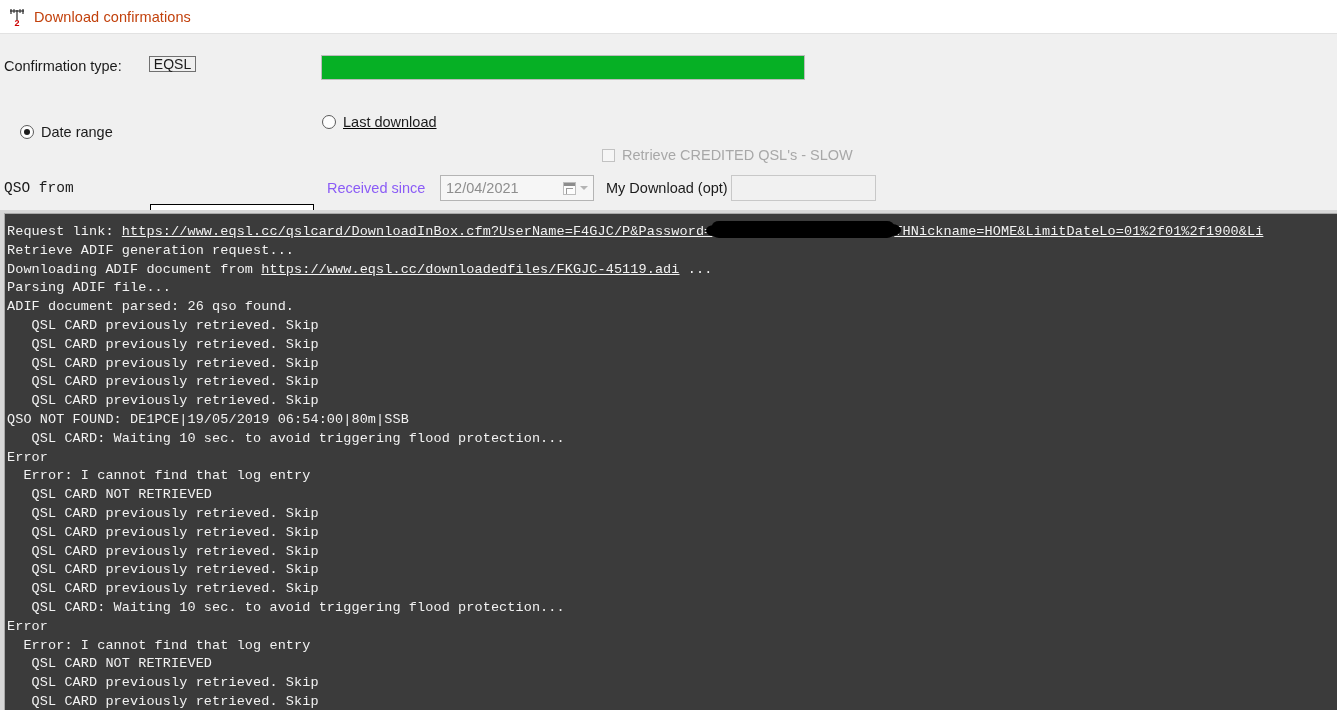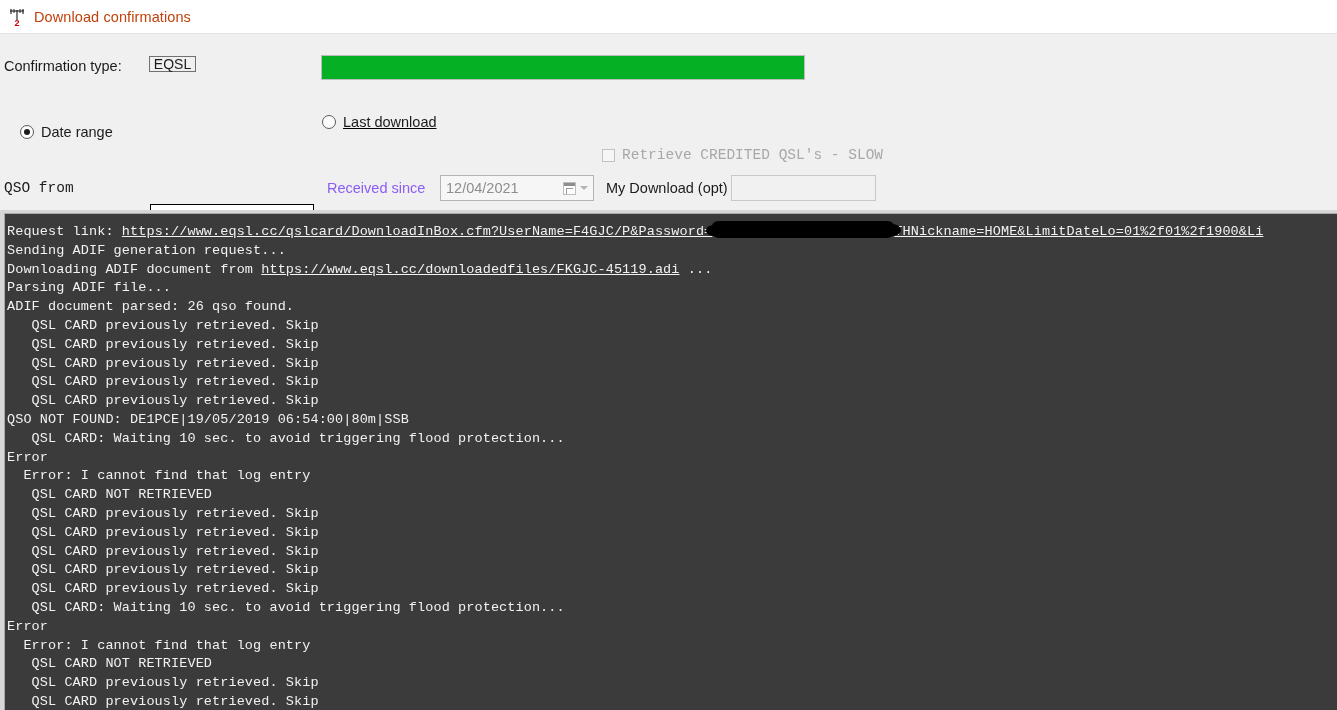--- a/index.html
+++ b/index.html
@@ -135,7 +135,7 @@
     transform: rotate(42deg);
   }
   .cbrow.disabled .cbx { border-color: #c2c2c2; background: #f6f6f6; }
-  .cbrow .cblabel { font-size: 14.5px; color: #1b1b1b; white-space: nowrap; font-family: Liberation Mono, monospace; }
+  .cbrow .cblabel { font-size: 14.5px; color: #1b1b1b; white-space: nowrap; }
   .cbrow.disabled .cblabel { color: #a8a8a8; }
   #cb-credited { left: 602px; top: 112px; }
   #cb-download-cards { left: 324px; top: 180px; }

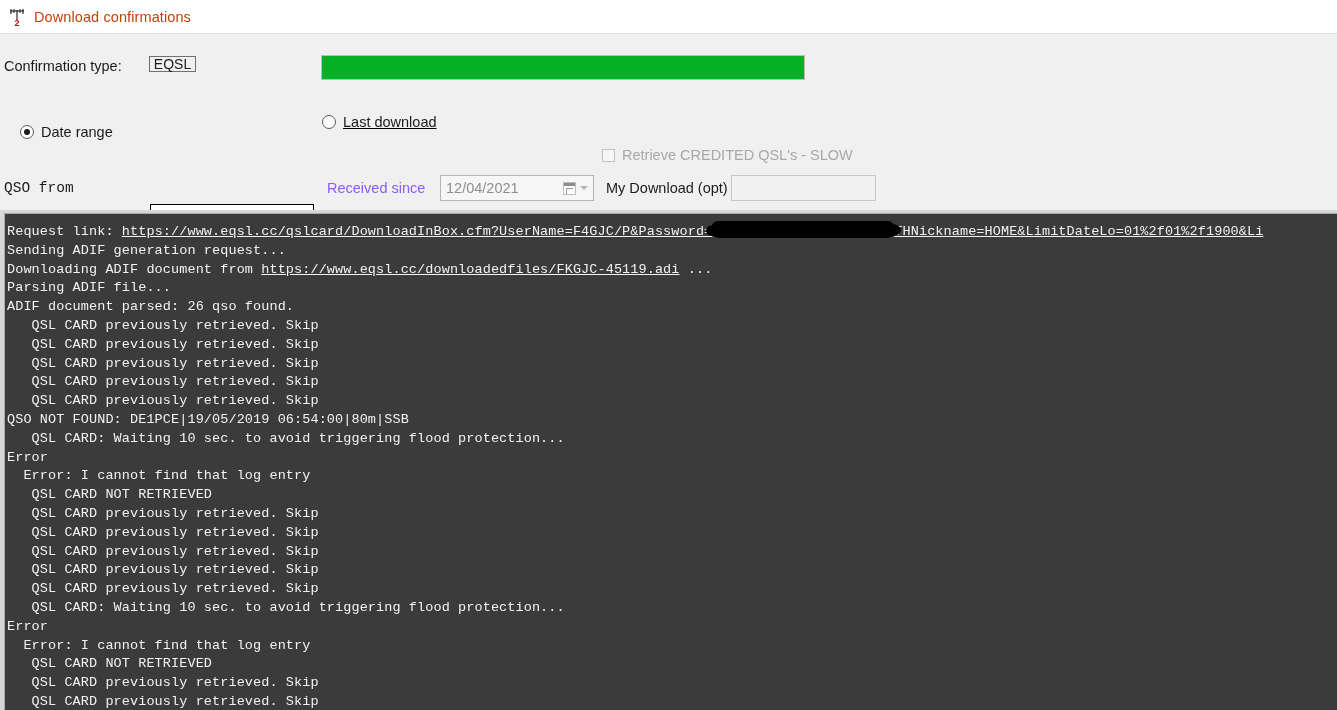--- a/index.html
+++ b/index.html
@@ -381,7 +381,7 @@
   <div class="log-wrap">
     <div class="log-console" id="log-console">
         <div class="log-line">Request link: <span class="lnk">https://www.eqsl.cc/qslcard/DownloadInBox.cfm?UserName=F4GJC/P&amp;Password=</span><span class="redaction"></span><span class="lnk">THNickname=HOME&amp;LimitDateLo=01%2f01%2f1900&amp;Li</span></div>
-        <div class="log-line">Sending ADIF generation request...</div>
+        <div class="log-line">Retrieve ADIF generation request...</div>
         <div class="log-line">Downloading ADIF document from <span class="lnk">https://www.eqsl.cc/downloadedfiles/FKGJC-45119.adi</span><span class=""> ...</span></div>
         <div class="log-line">Parsing ADIF file...</div>
         <div class="log-line">ADIF document parsed: 26 qso found.</div>

